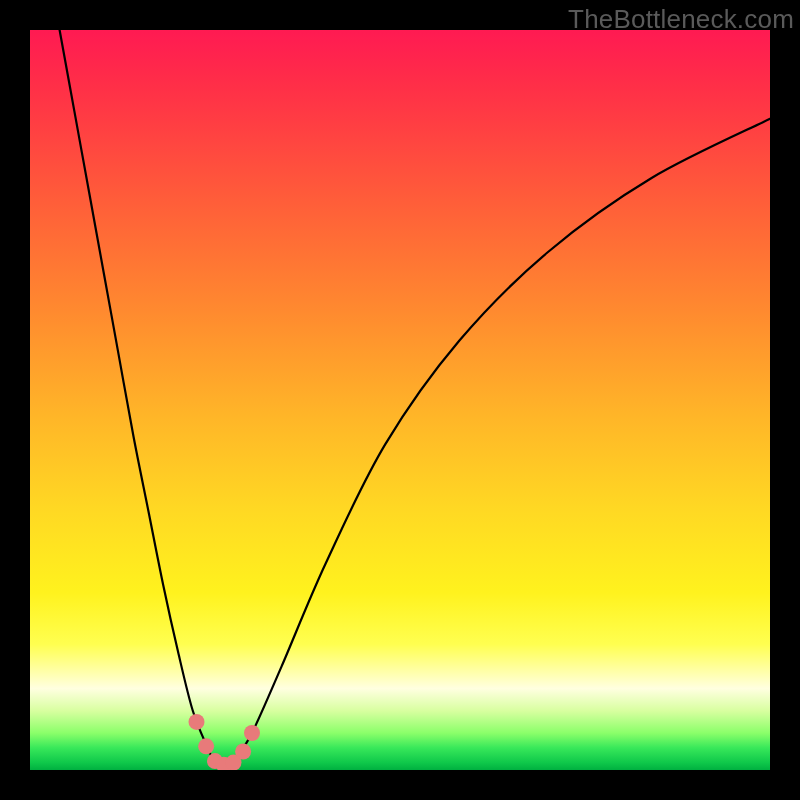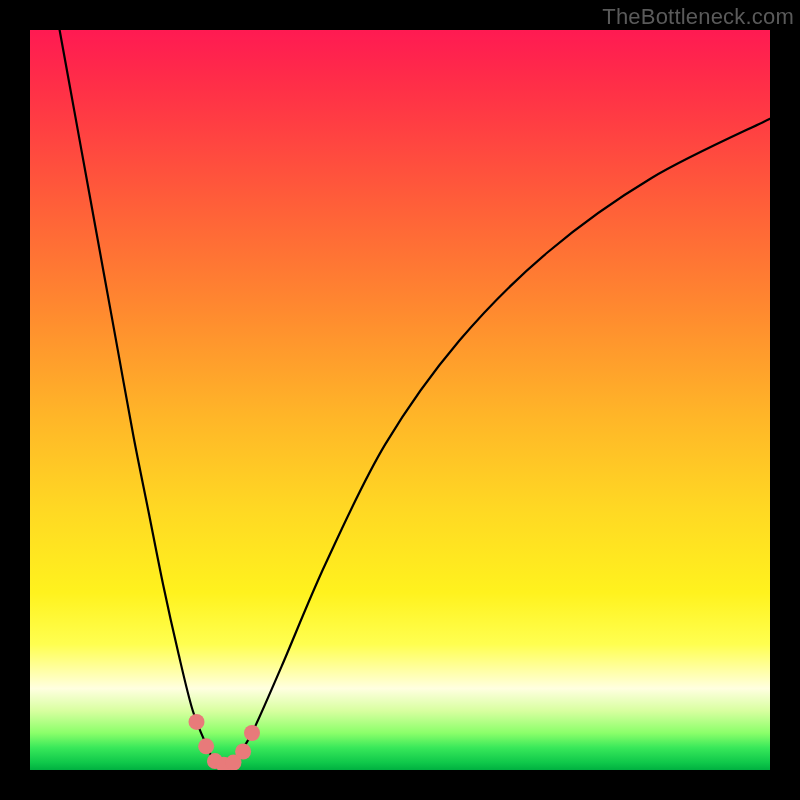--- a/index.html
+++ b/index.html
@@ -48,7 +48,7 @@
     top: 4px;
     right: 6px;
     color: #5a5a5a;
-    font-size: 22px;
+    font-size: 26px;
     font-weight: 400;
     letter-spacing: 0.2px;
     z-index: 5;

